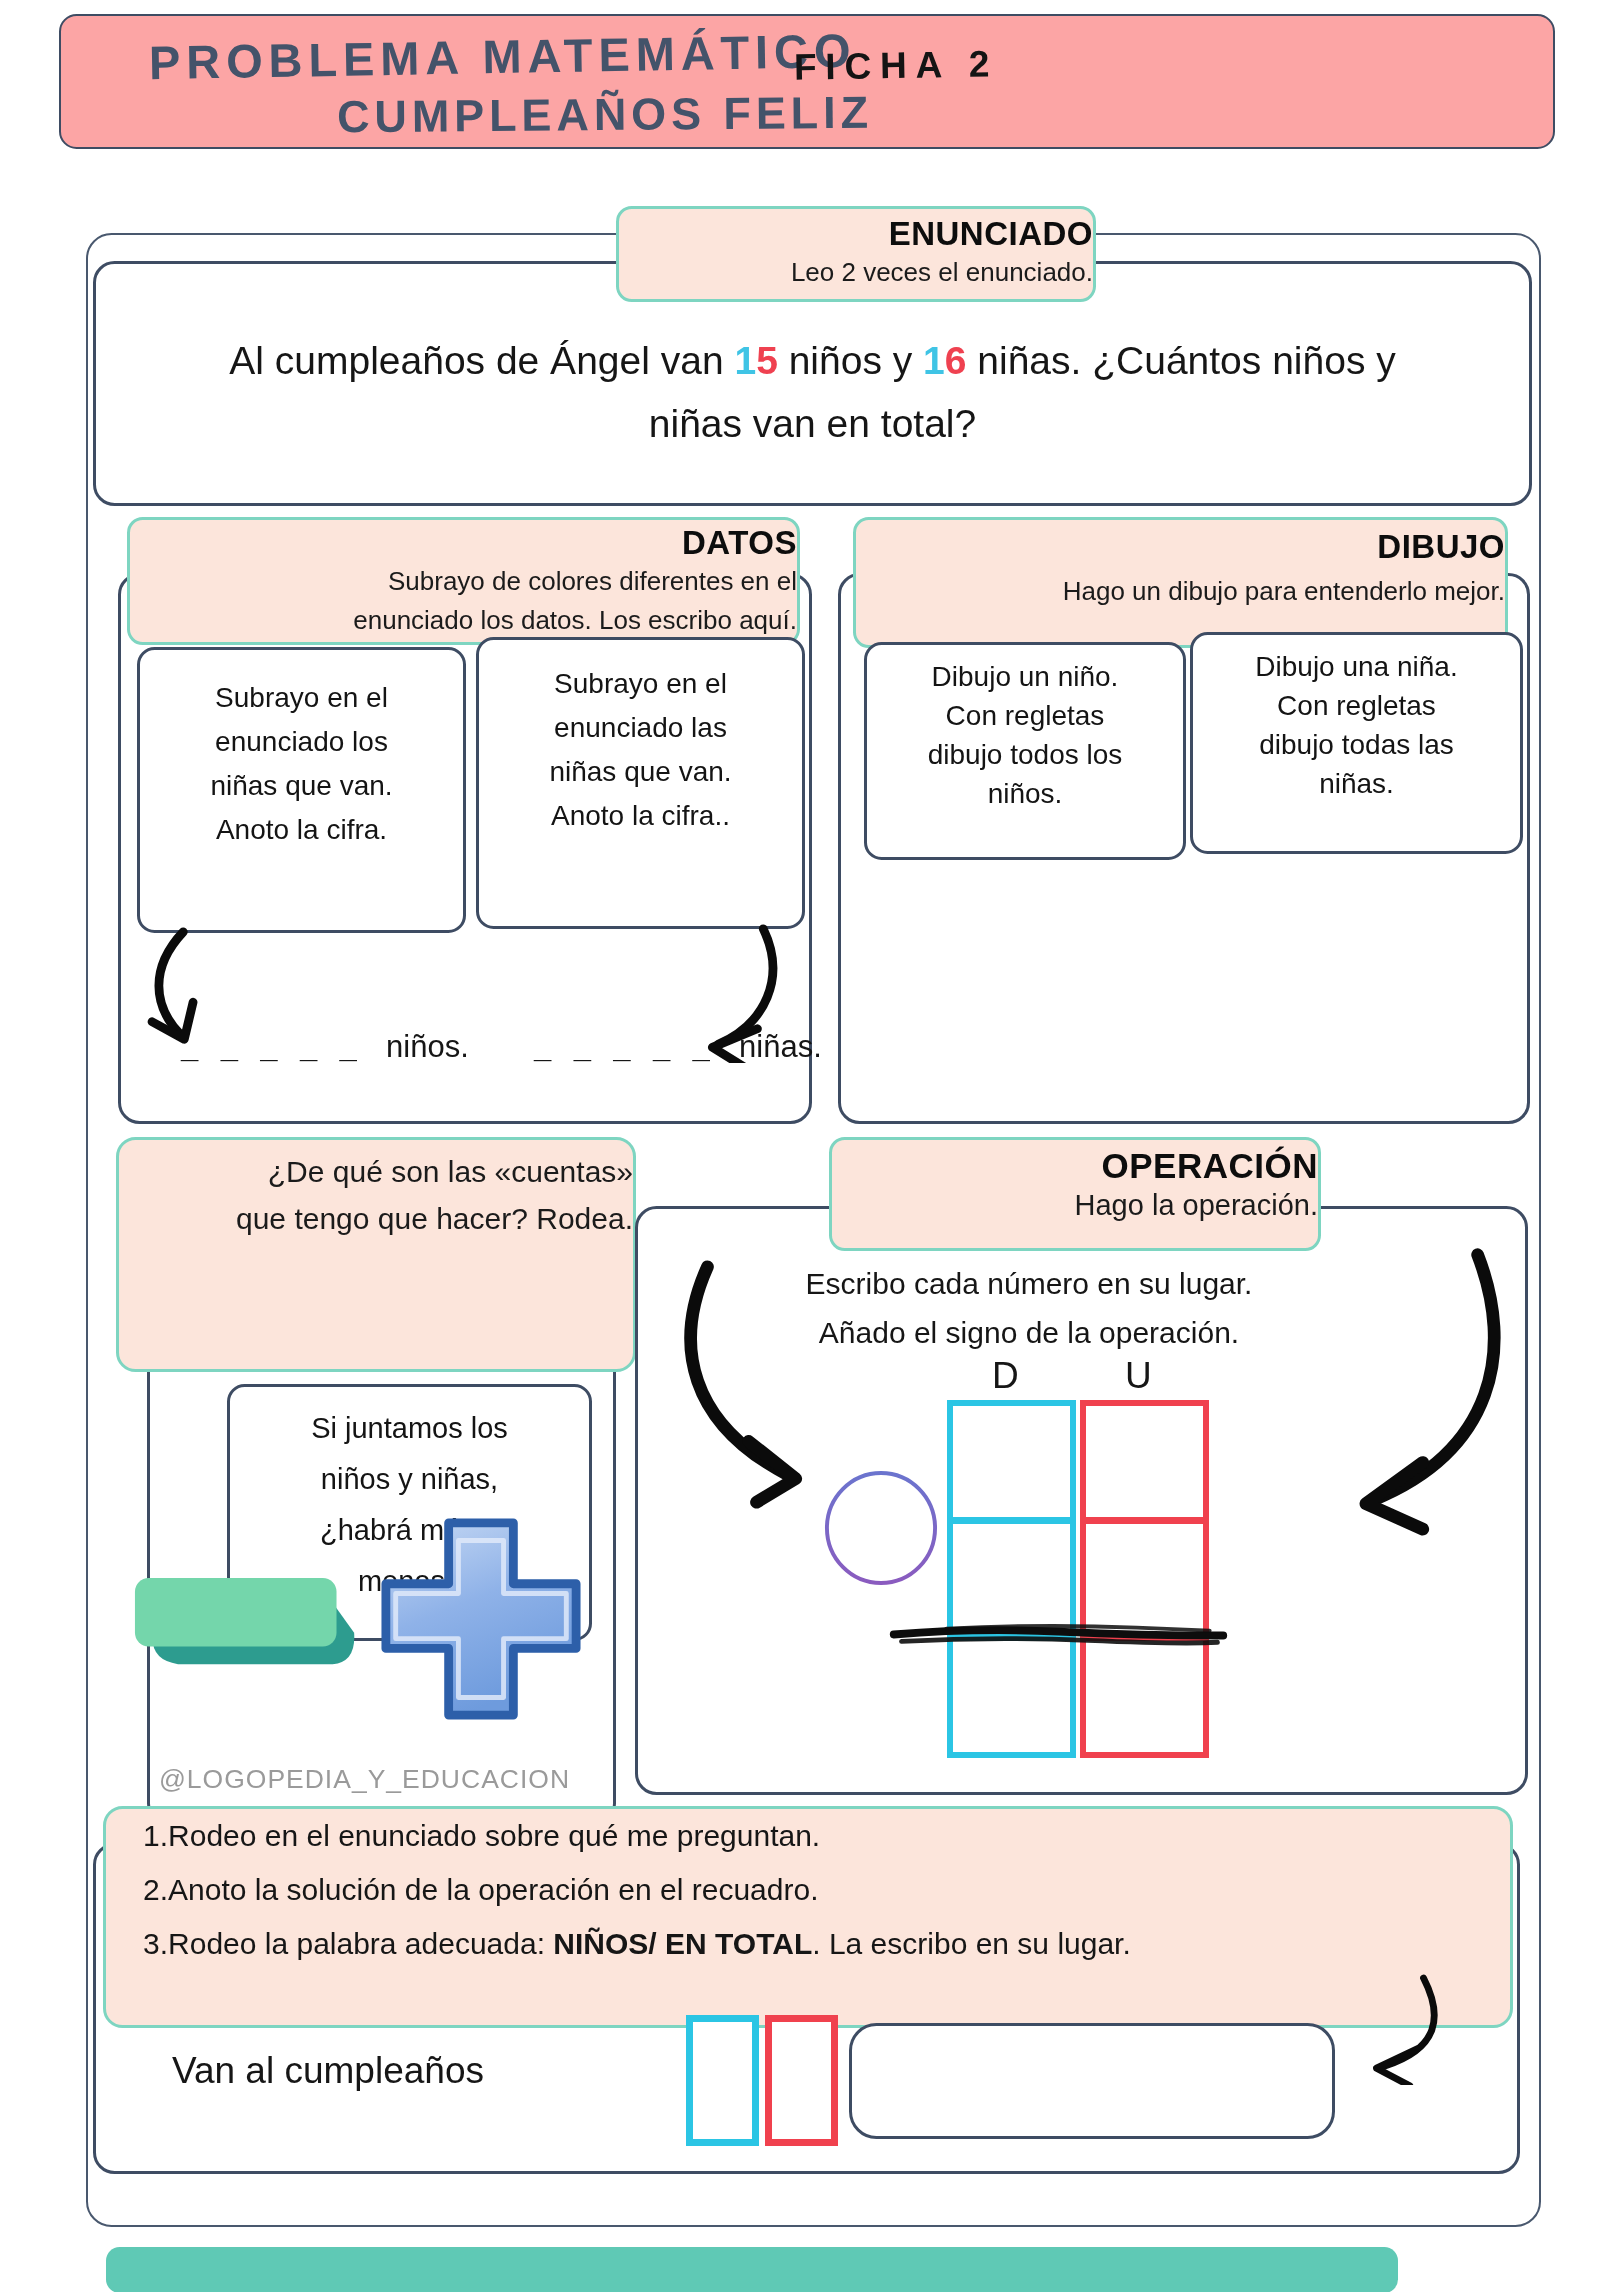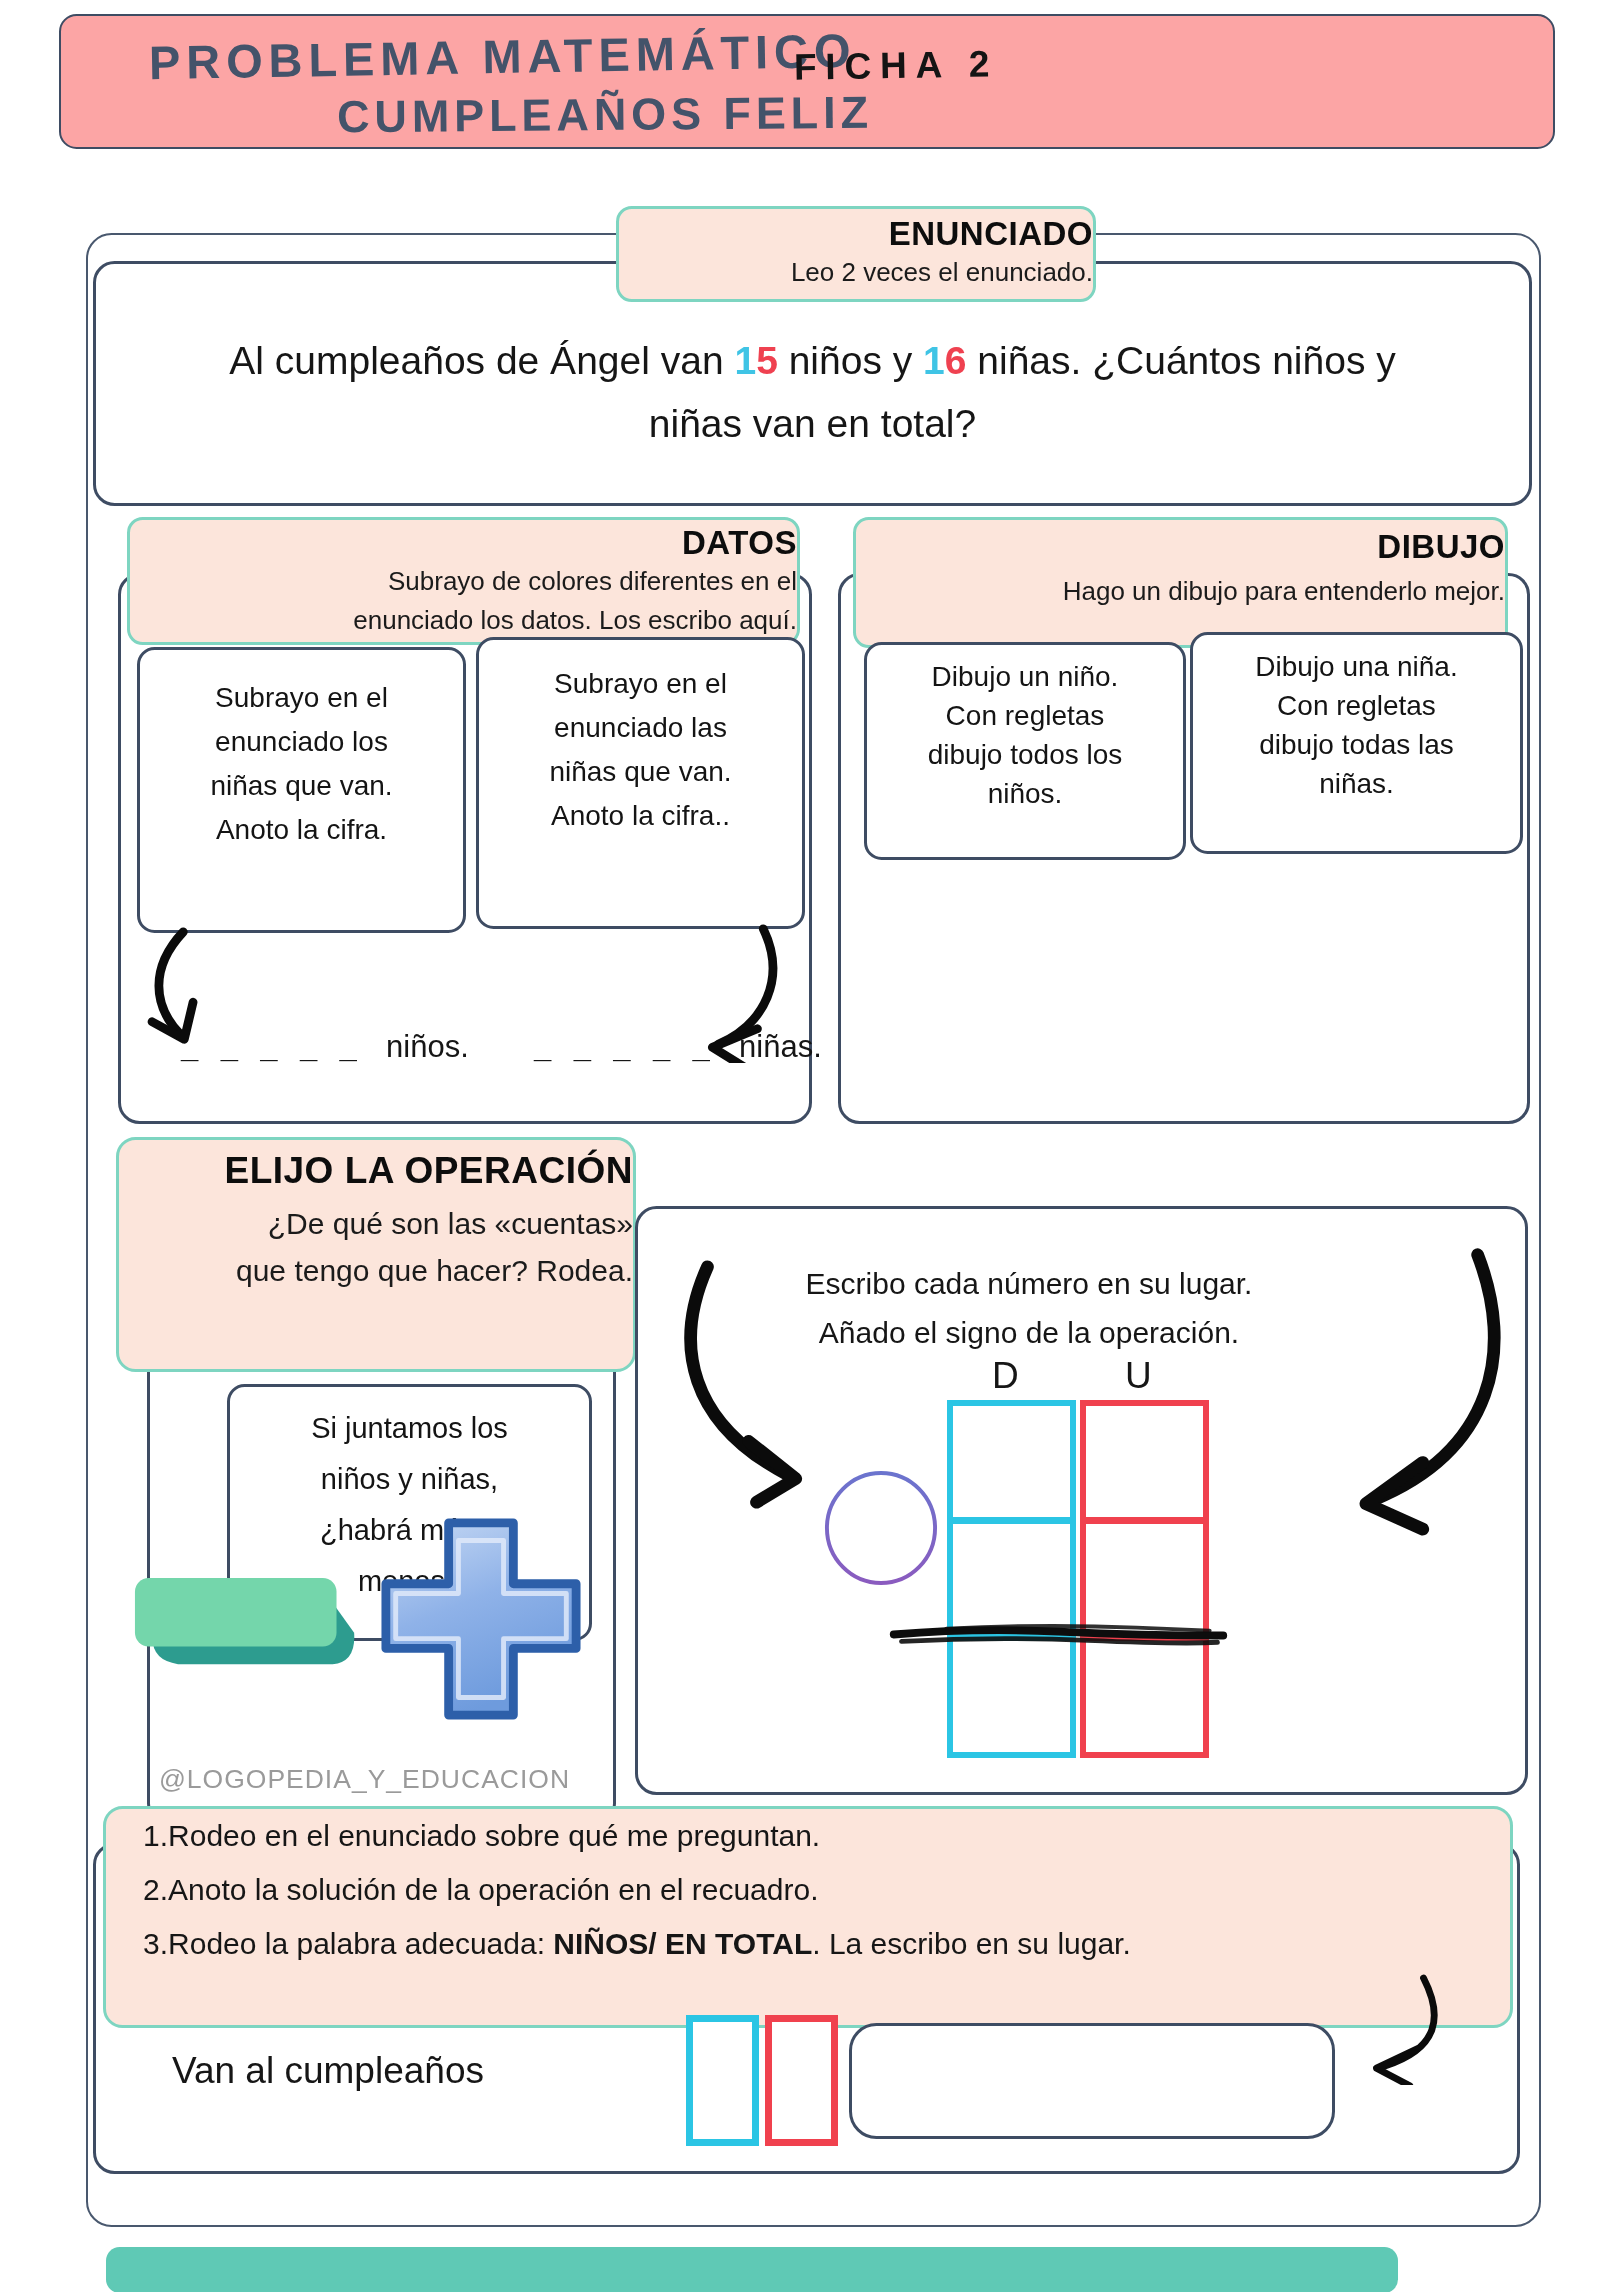--- a/index.html
+++ b/index.html
@@ -110,7 +110,6 @@
 
   <div class="abs box" style="left:147px;top:1206px;width:463px;height:613px;"></div>
   <div class="abs pill" style="left:116px;top:1137px;width:514px;height:229px;border-radius:19.6px;">
-    <div class="pill-title" style="margin-top:9.8px;font-size:37px;">ELIJO LA OPERACIÓN</div>
     <div class="pill-sub" style="font-size:30px;line-height:47px;margin-top:7.8px;">
       <span>¿De qué son las «cuentas»</span><br>
       <span>que tengo que hacer? Rodea.</span>

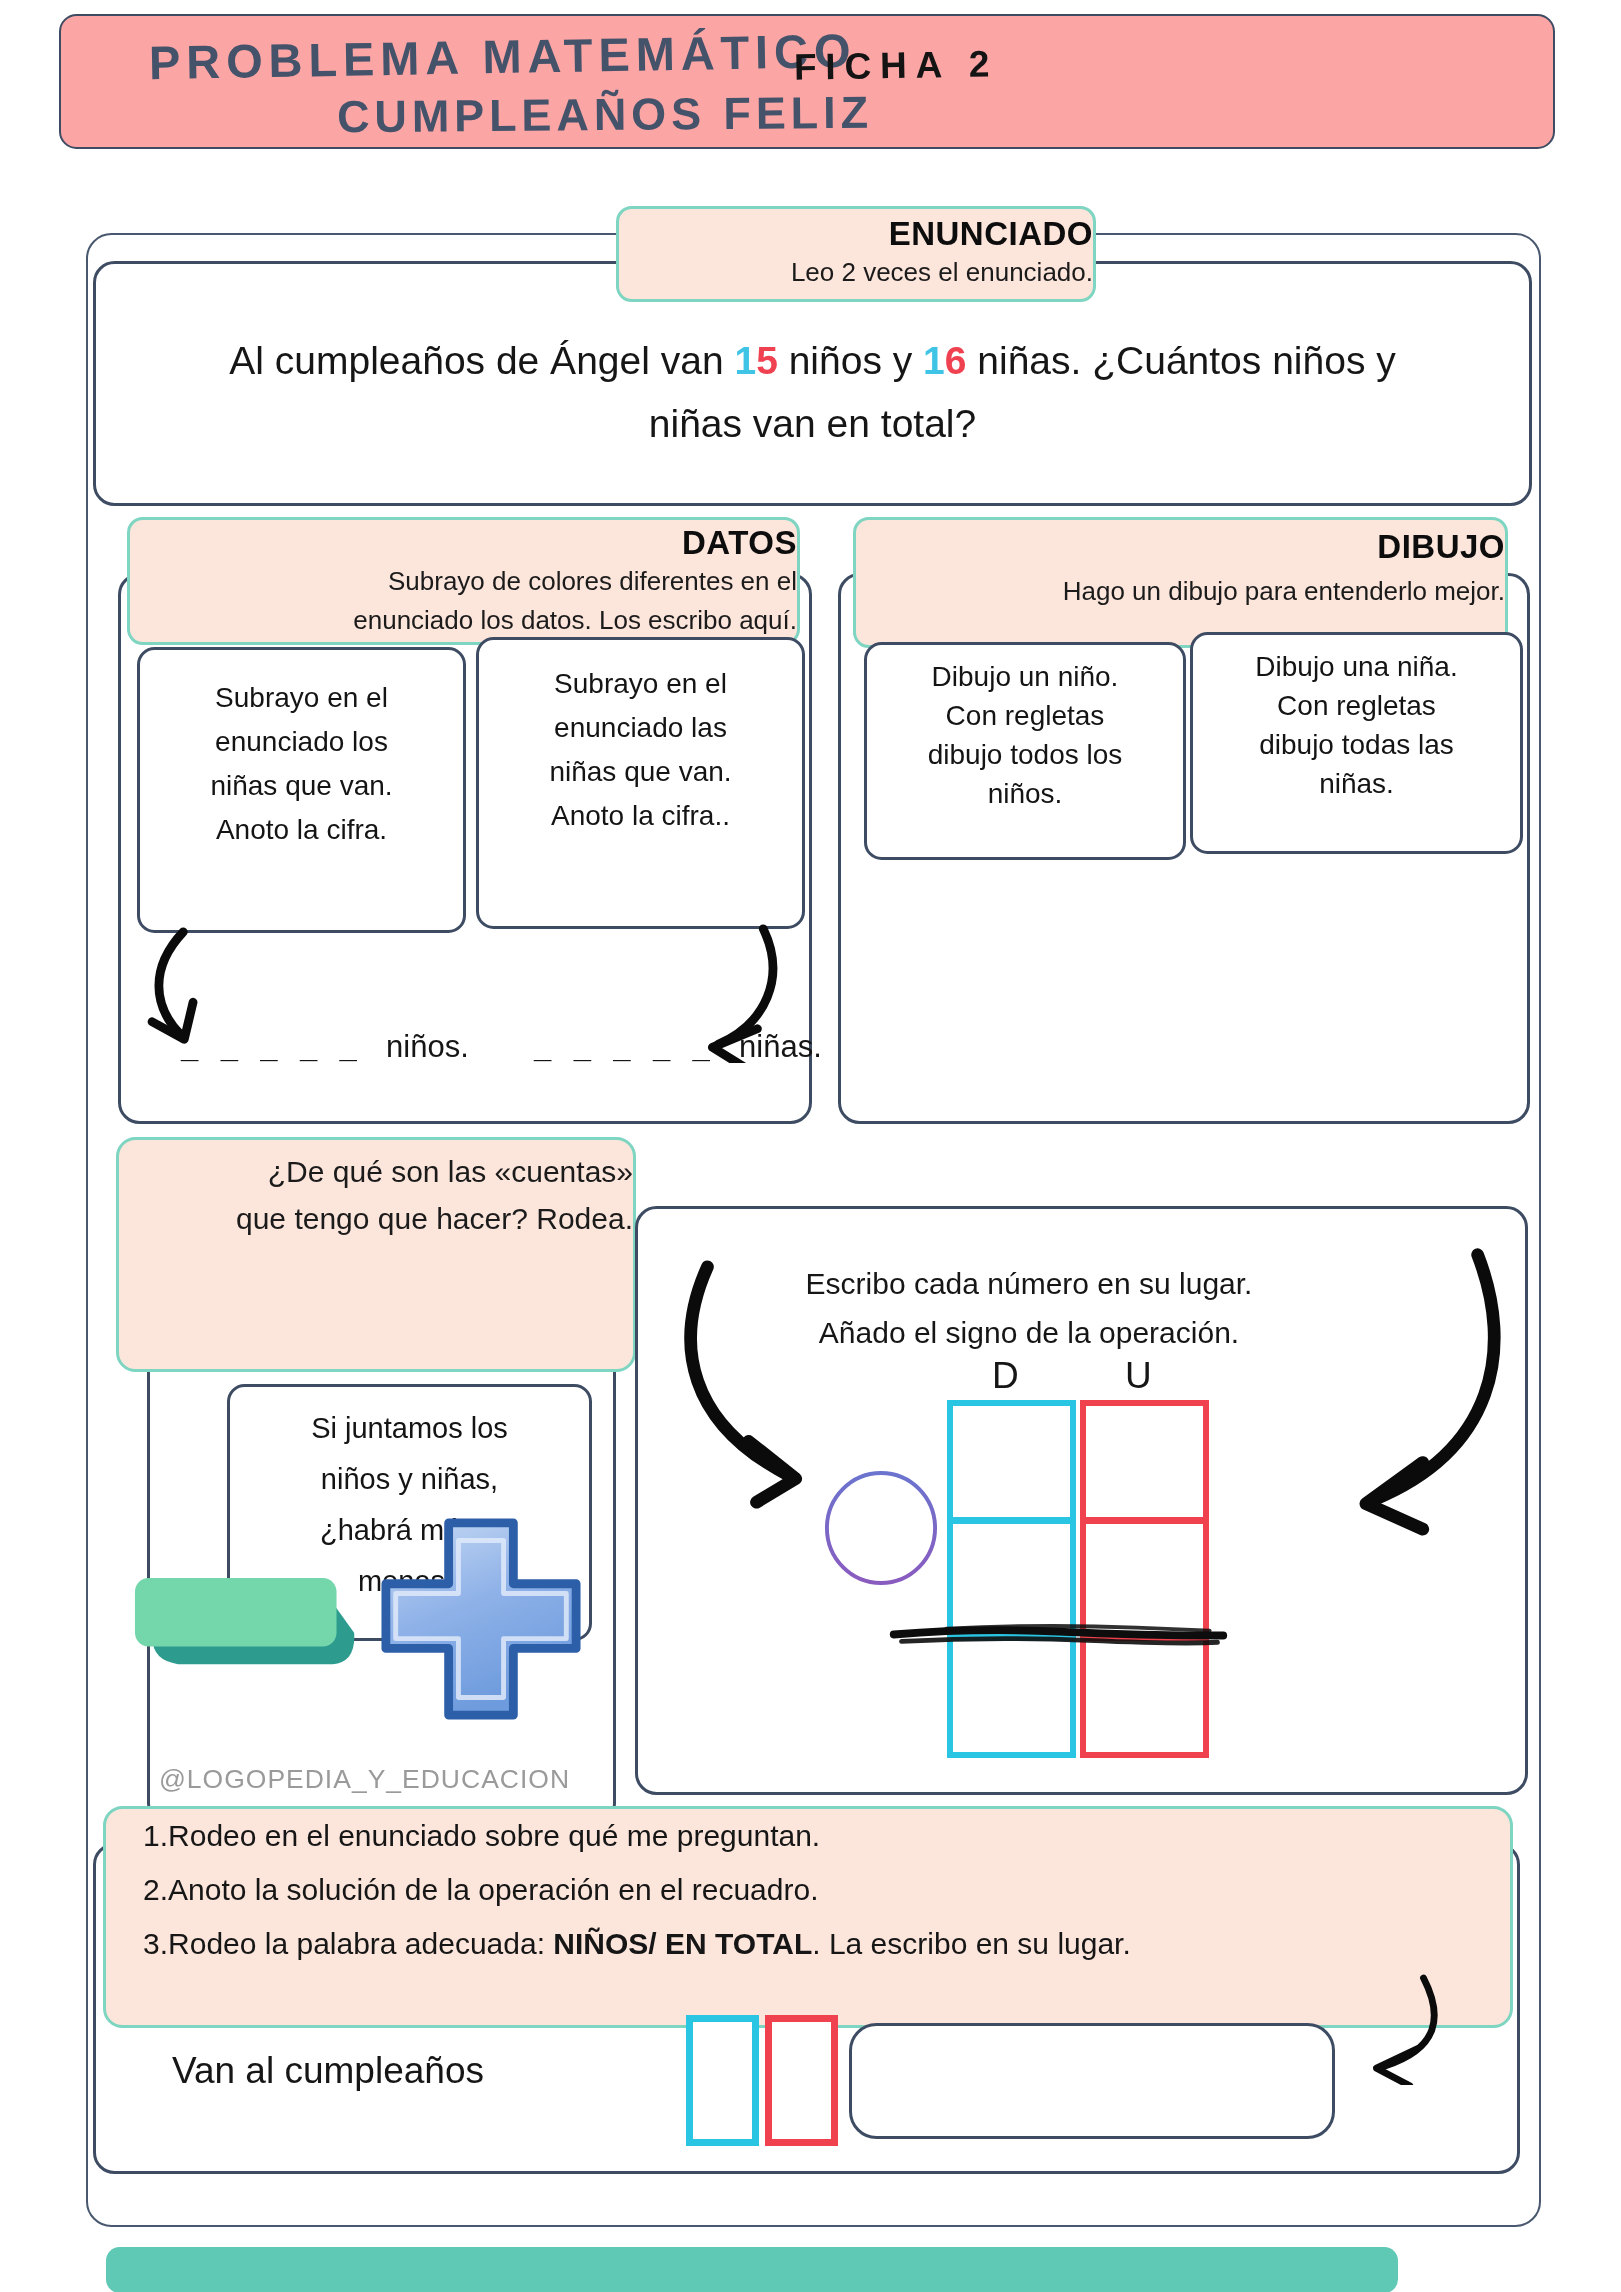--- a/index.html
+++ b/index.html
@@ -144,6 +144,10 @@
   <div class="abs ctr" style="left:133px;top:1764px;width:463px;font-size:26.5px;color:#9A9A9A;letter-spacing:1px;">@LOGOPEDIA_Y_EDUCACION</div>
 
   <div class="abs box" style="left:635px;top:1206px;width:887px;height:583px;"></div>
+  <div class="abs pill" style="left:829px;top:1137px;width:486px;height:108px;">
+    <div class="pill-title" style="margin-top:5.9px;font-size:35px;">OPERACIÓN</div>
+    <div class="pill-sub" style="font-size:29px;">Hago la operación.</div>
+  </div>
   <div class="abs ctr" style="left:686px;top:1259px;width:686px;font-size:30px;line-height:49px;">
     <span>Escribo cada número en su lugar.</span><br>
     <span>Añado el signo de la operación.</span>

